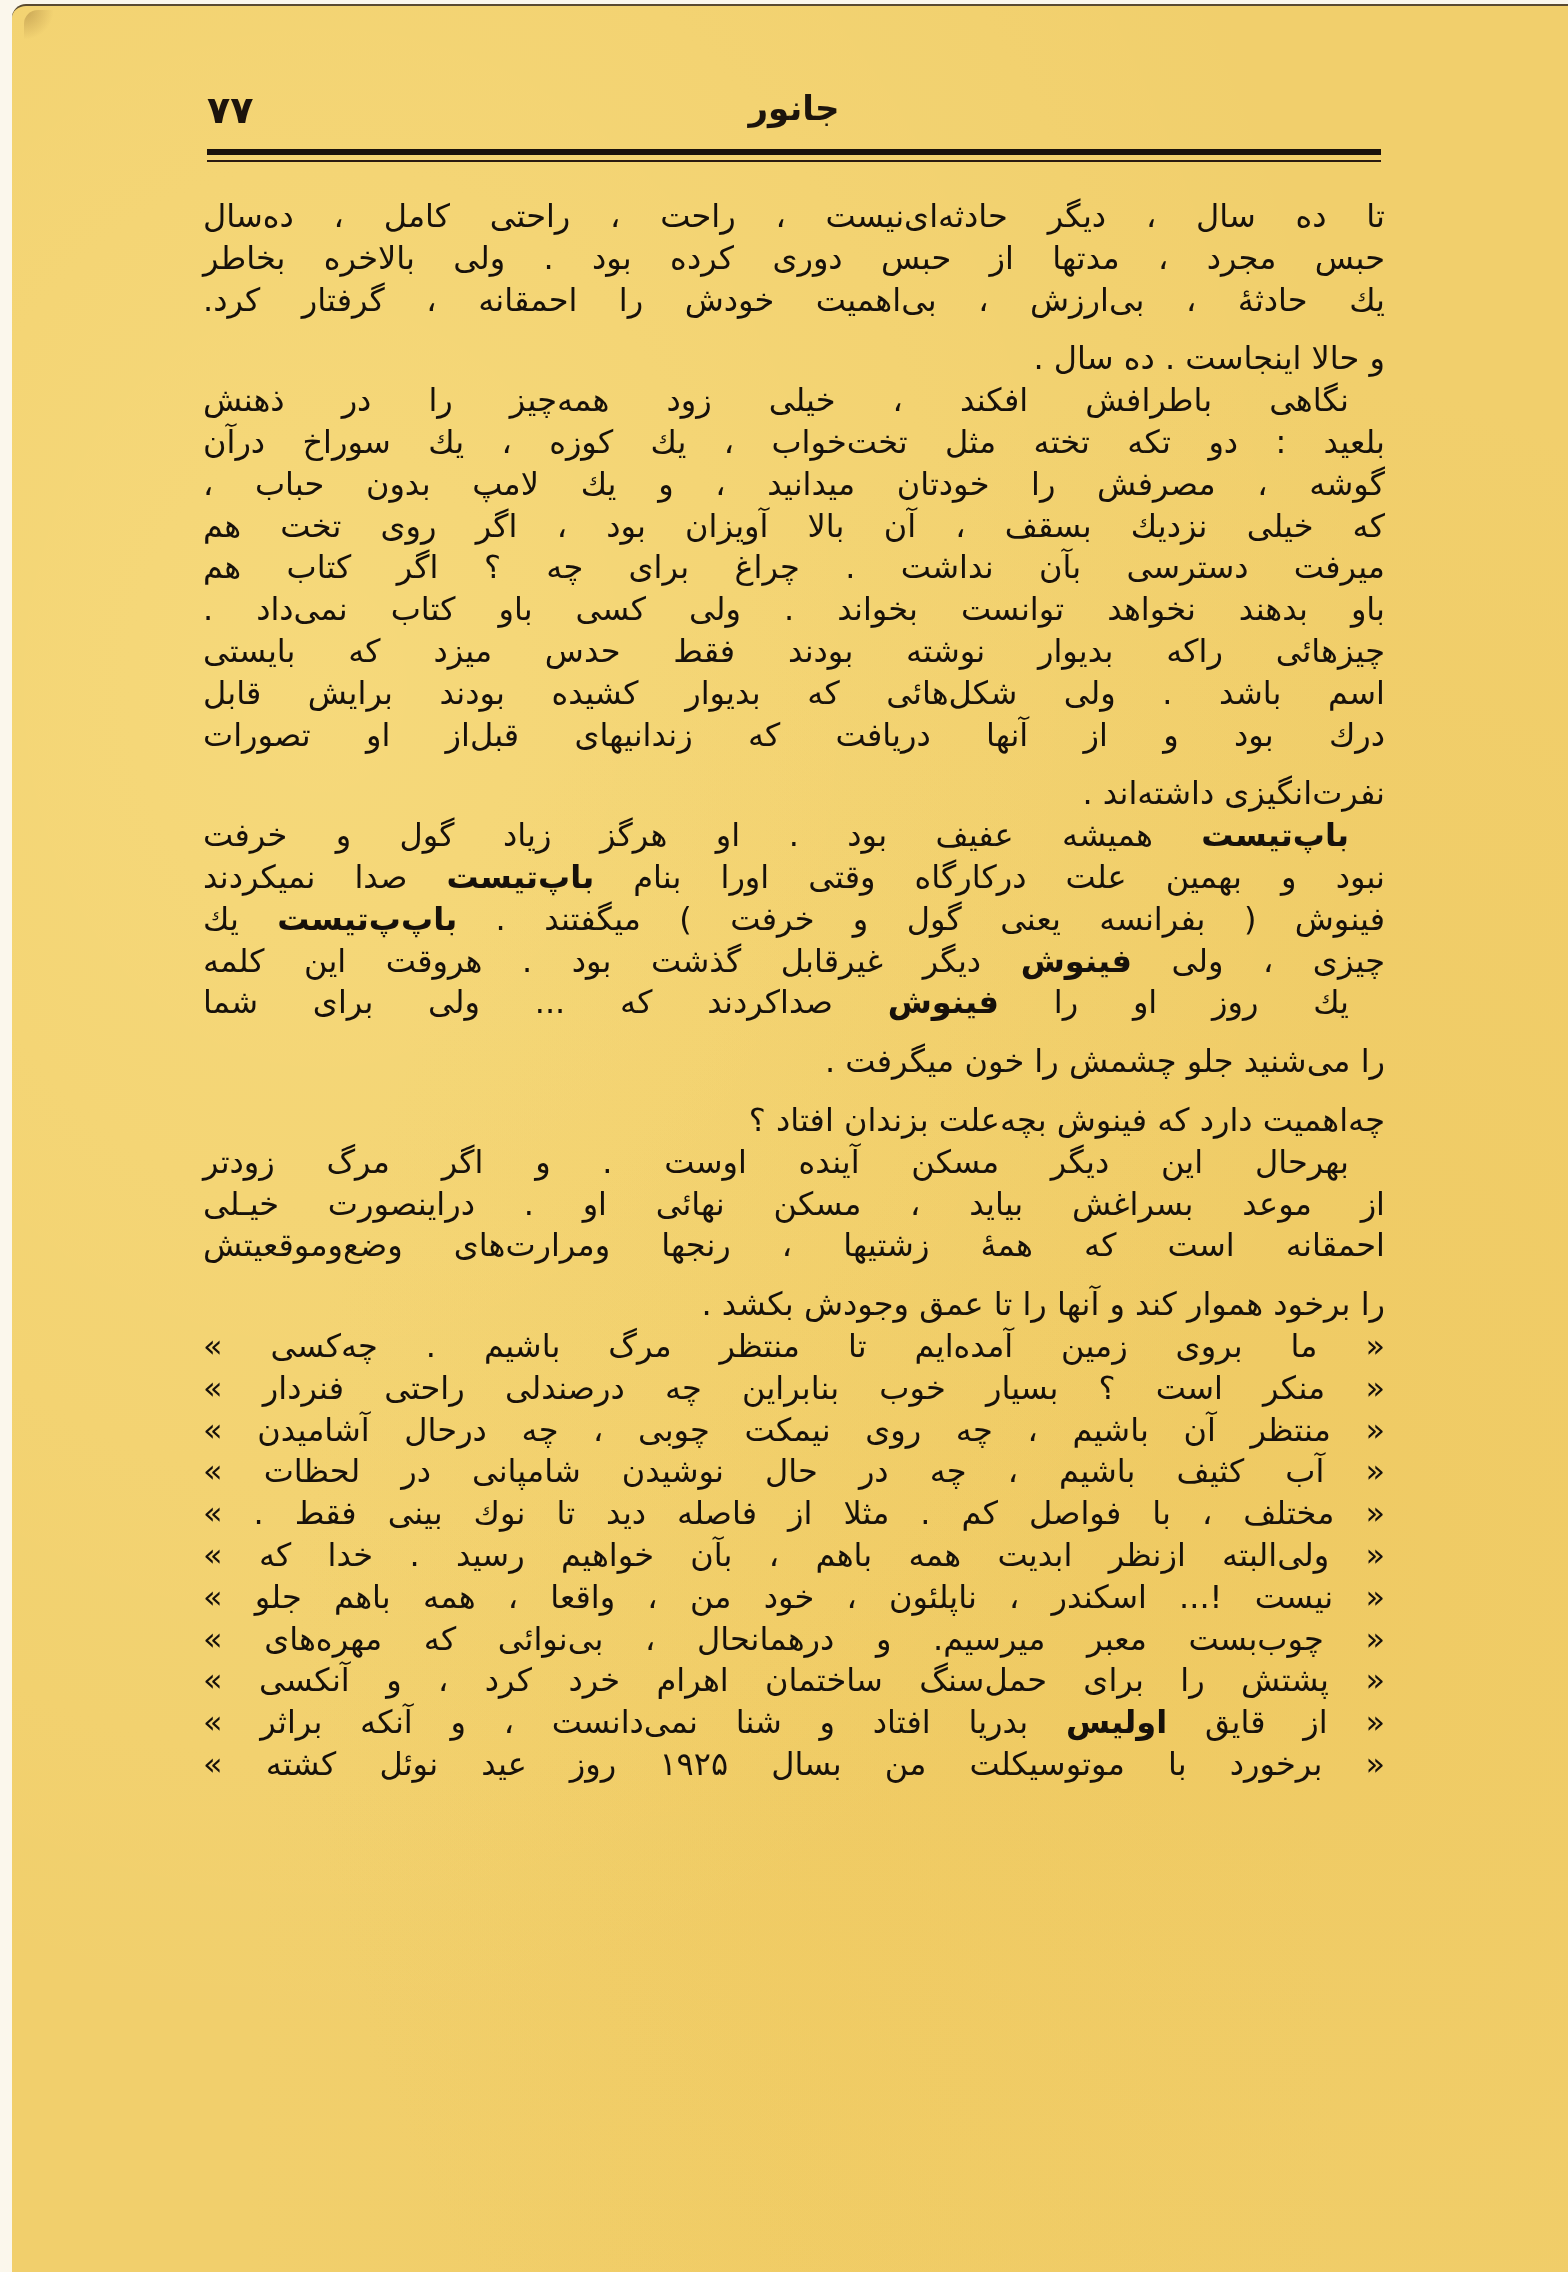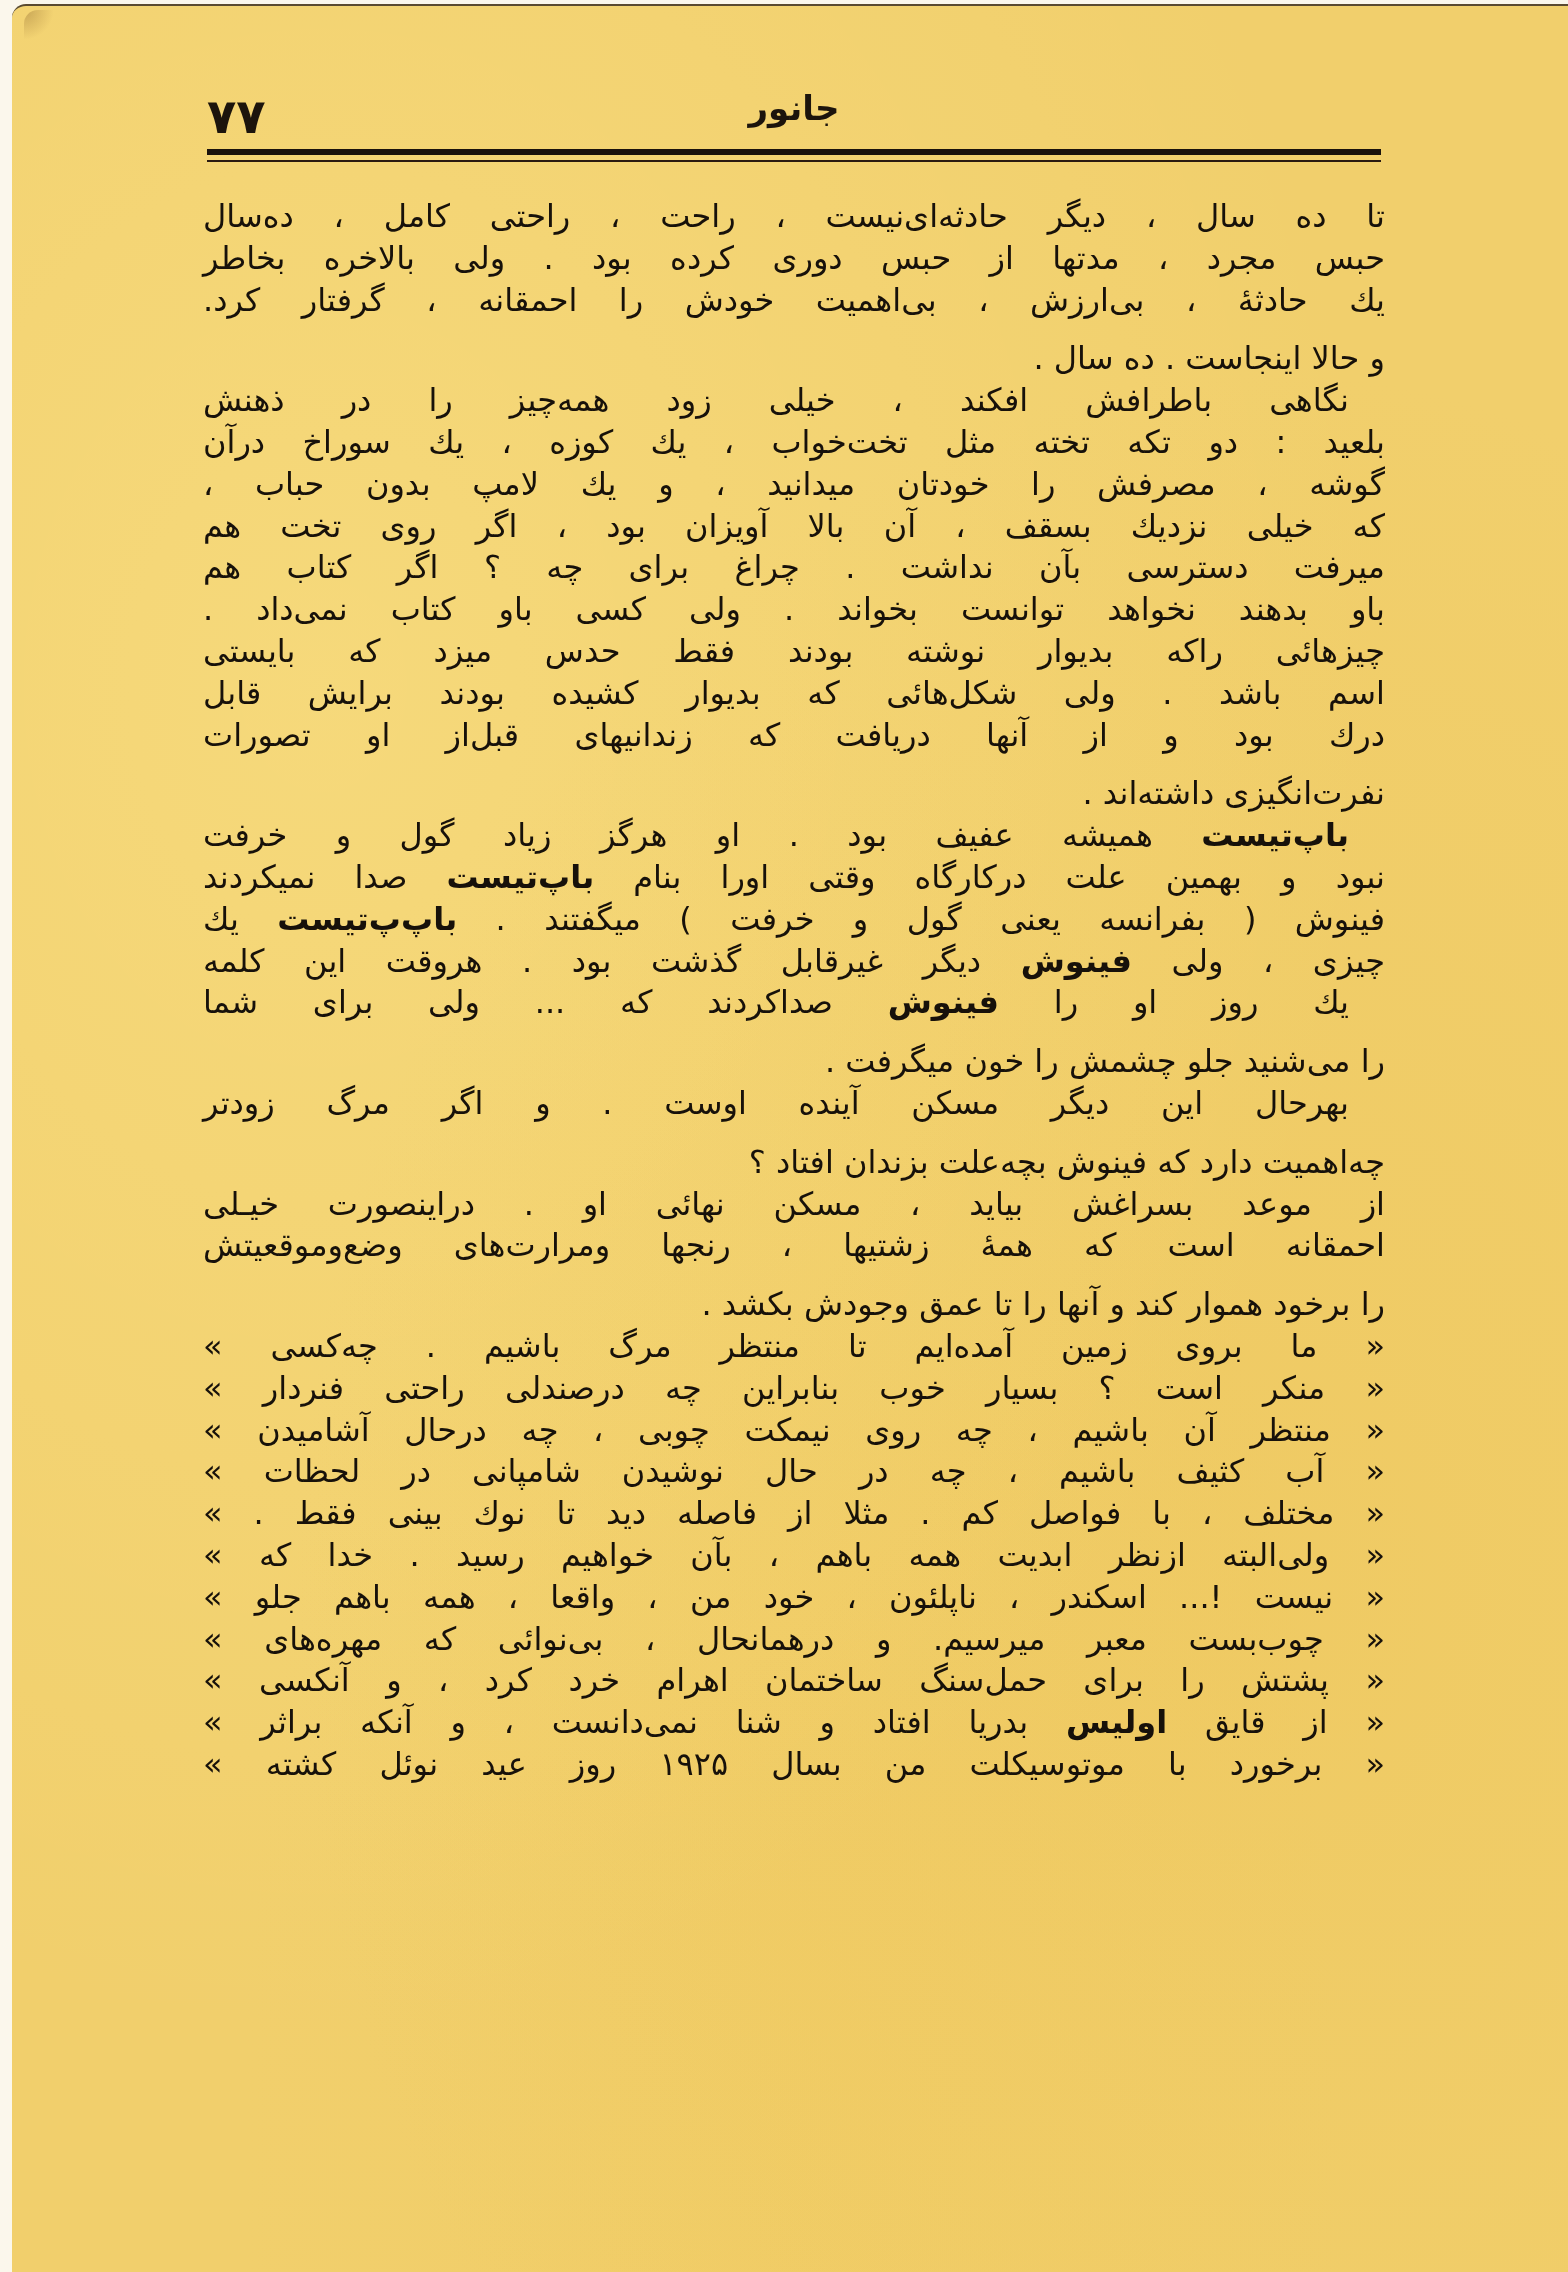--- a/index.html
+++ b/index.html
@@ -40,7 +40,7 @@
       top: 0;
       font-family: "DejaVu Sans", sans-serif;
       font-weight: bold;
-      font-size: 48px;
+      font-size: 38px;
       color: #1c140c;
       letter-spacing: -2px;
     }

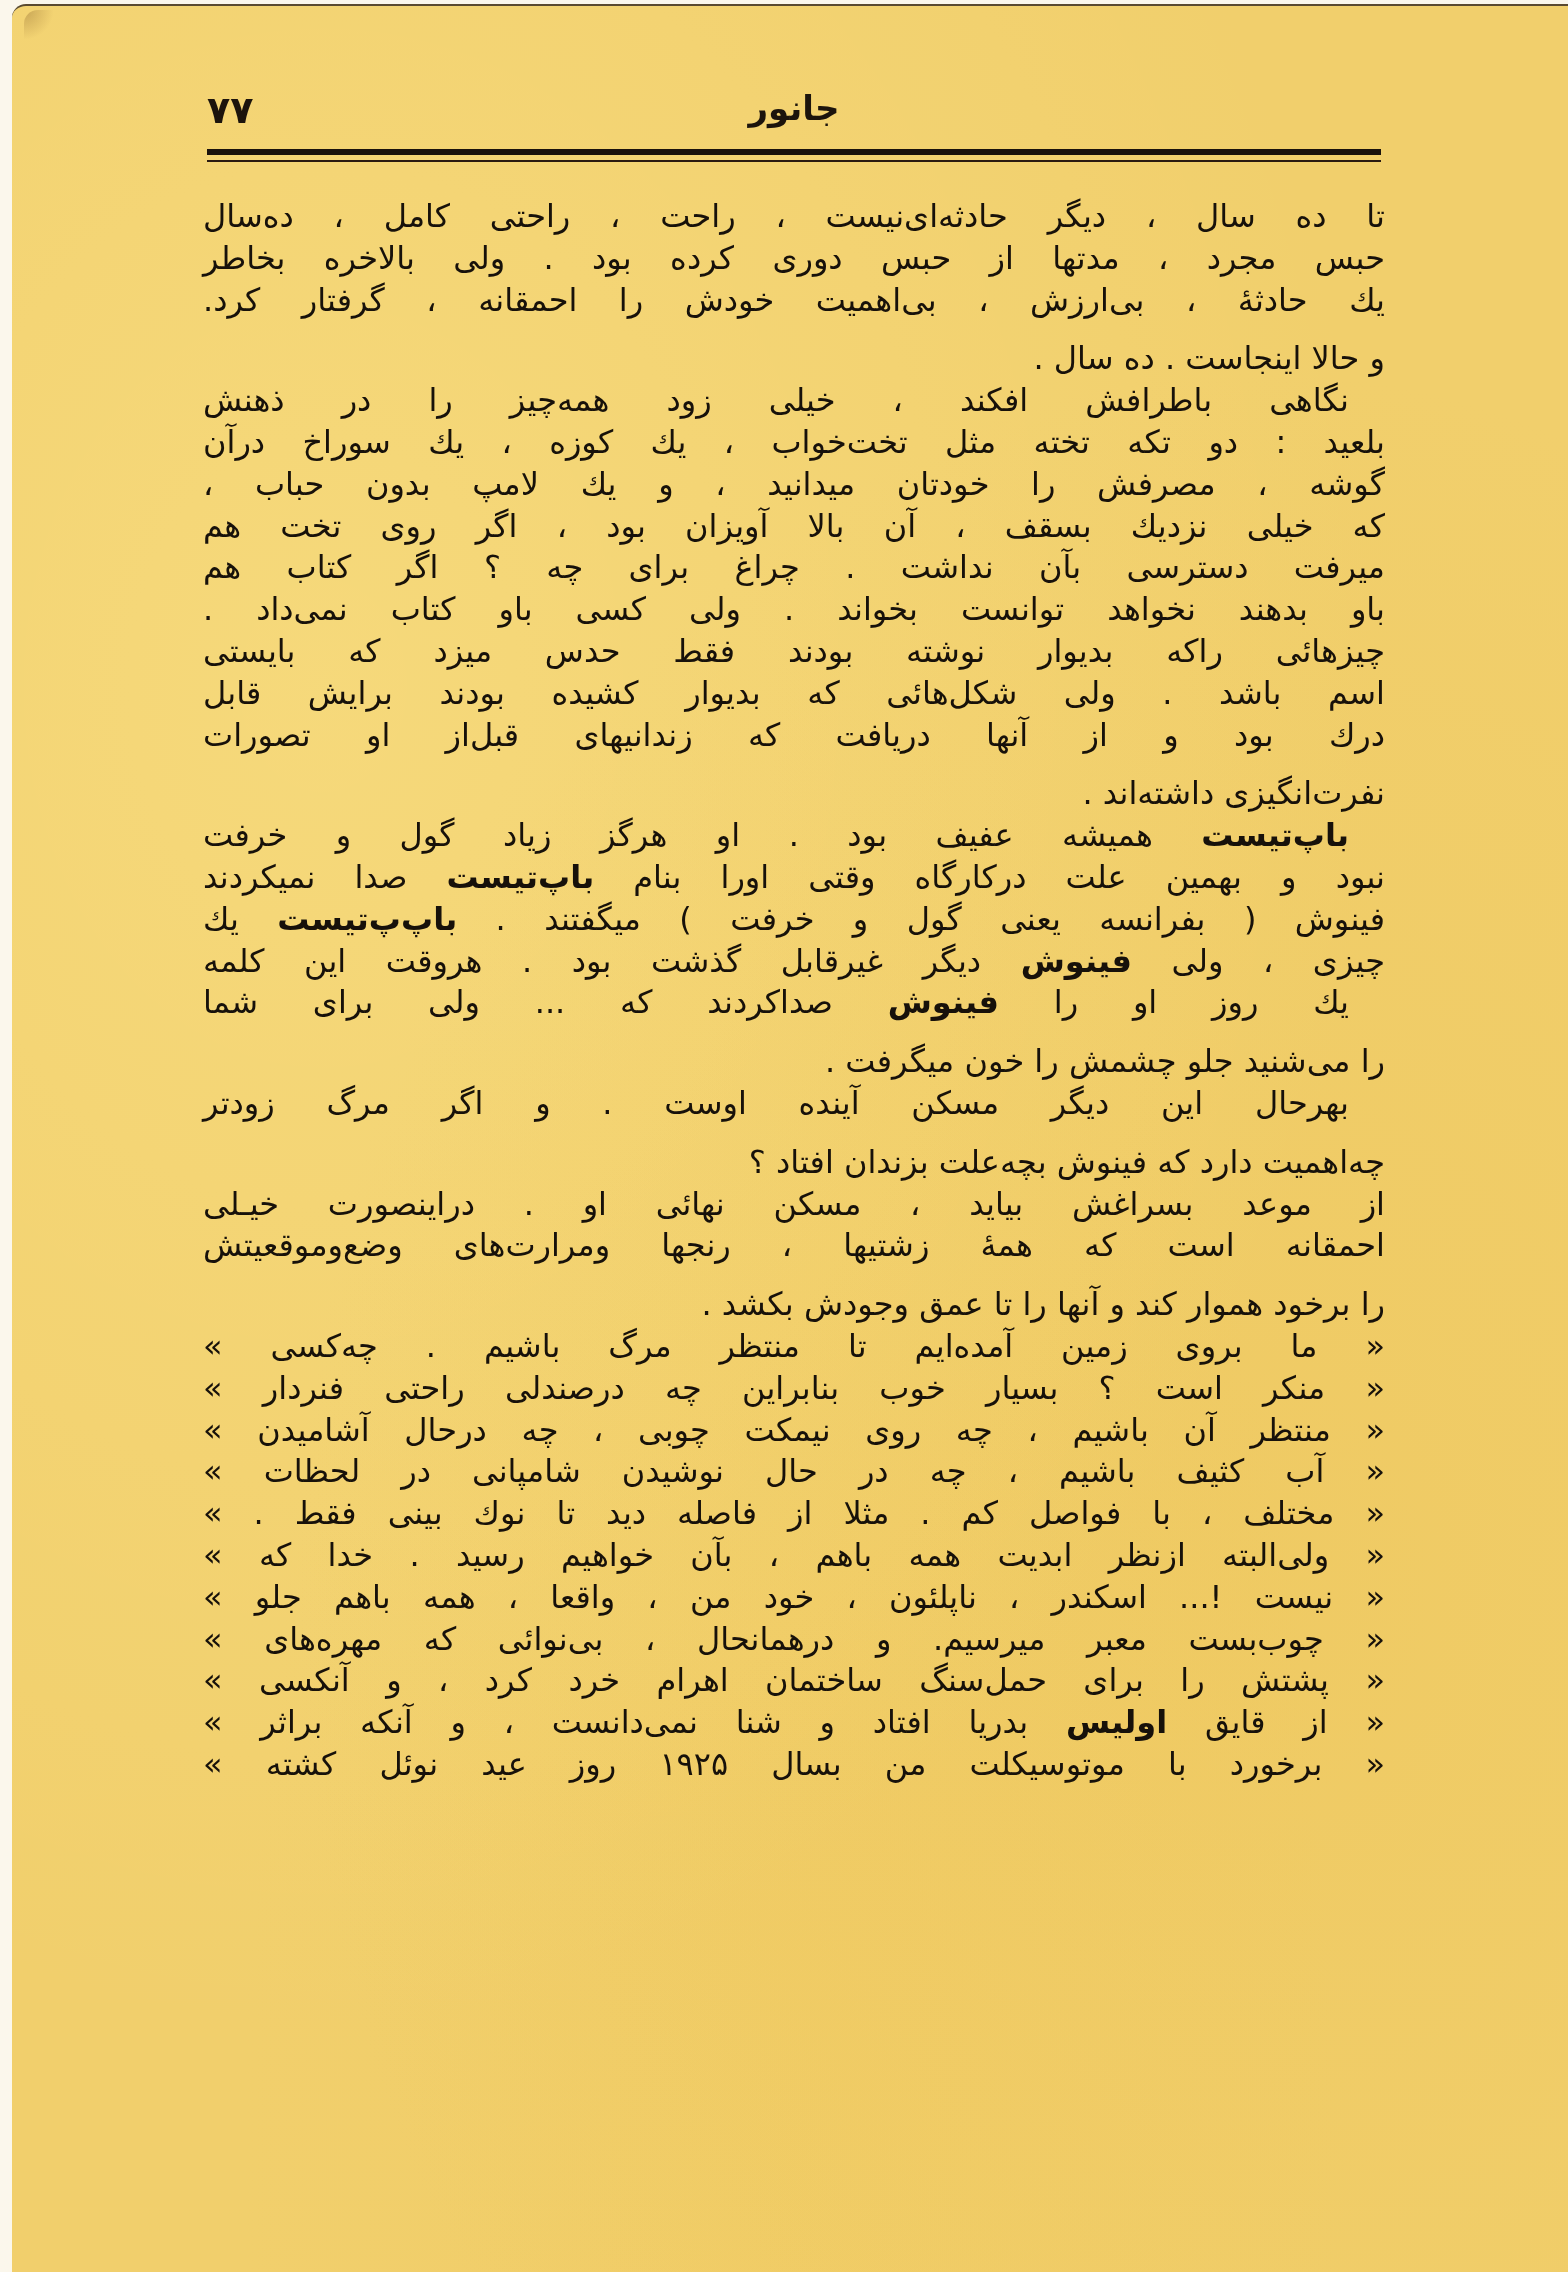--- a/index.html
+++ b/index.html
@@ -157,9 +157,9 @@
   <span class="line indent"><span>یك روز او را </span><span class="bold">فینوش</span><span> صداکردند که ... ولی برای شما</span></span>
 
   <span class="line short">را می‌شنید جلو چشمش را خون میگرفت .</span>
+  <span class="line short">چه‌اهمیت دارد که فینوش بچه‌علت بزندان افتاد ؟</span>
+
   <span class="line indent">بهرحال این دیگر مسکن آینده اوست . و اگر مرگ زودتر</span>
-
-  <span class="line short">چه‌اهمیت دارد که فینوش بچه‌علت بزندان افتاد ؟</span>
   <span class="line">از موعد بسراغش بیاید ، مسکن نهائی او . دراینصورت خیـلی</span>
   <span class="line">احمقانه است که همهٔ زشتیها ، رنجها ومرارت‌های وضع‌وموقعیتش</span>
   <span class="line short">را برخود هموار کند و آنها را تا عمق وجودش بکشد .</span>

